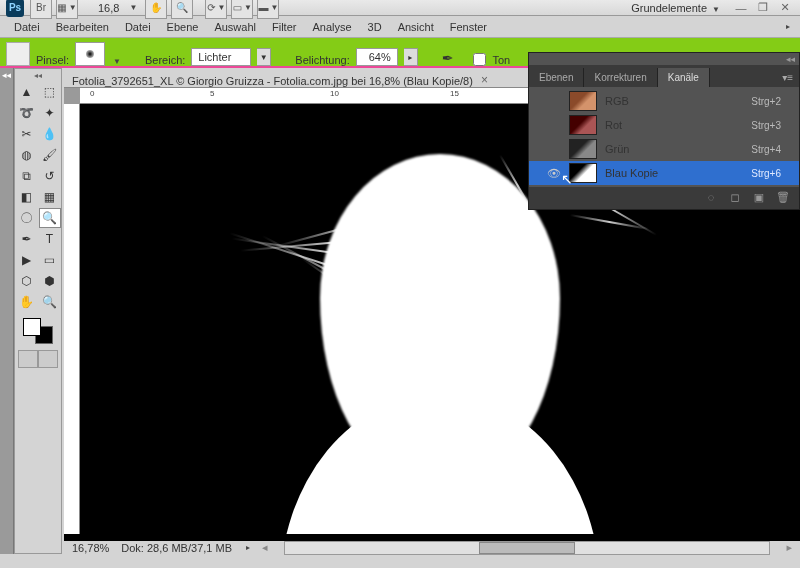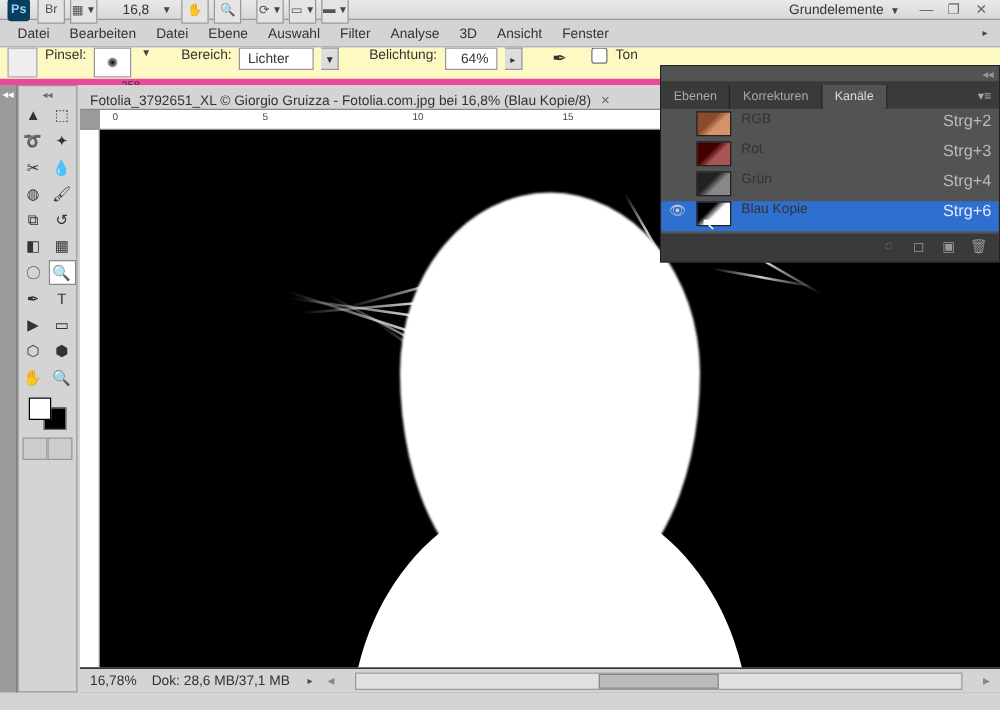--- a/index.html
+++ b/index.html
@@ -16,7 +16,7 @@
 .menubar{height:22px;background:#d4d4d4;display:flex;align-items:center;padding:0 6px;border-bottom:1px solid #aaa}
 .menu-item{padding:3px 8px;cursor:default}
 .menubar .dd-arrow{margin-left:auto;margin-right:4px}
-.optbar{height:30px;background:#fef9c3;display:flex;align-items:flex-start;padding:0 6px;border-bottom:5px solid #ec4899;gap:6px}
+.optbar{height:30px;background:#84cc16;display:flex;align-items:flex-end;padding:0 6px;border-bottom:2px solid #ec4899;gap:6px}
 .opt-icon{width:24px;height:24px;border:1px solid #aaa;background:#eee}
 .opt-label{color:#333}
 .opt-field{background:#fff;border:1px solid #999;padding:1px 6px;height:18px;display:flex;align-items:center;min-width:60px}

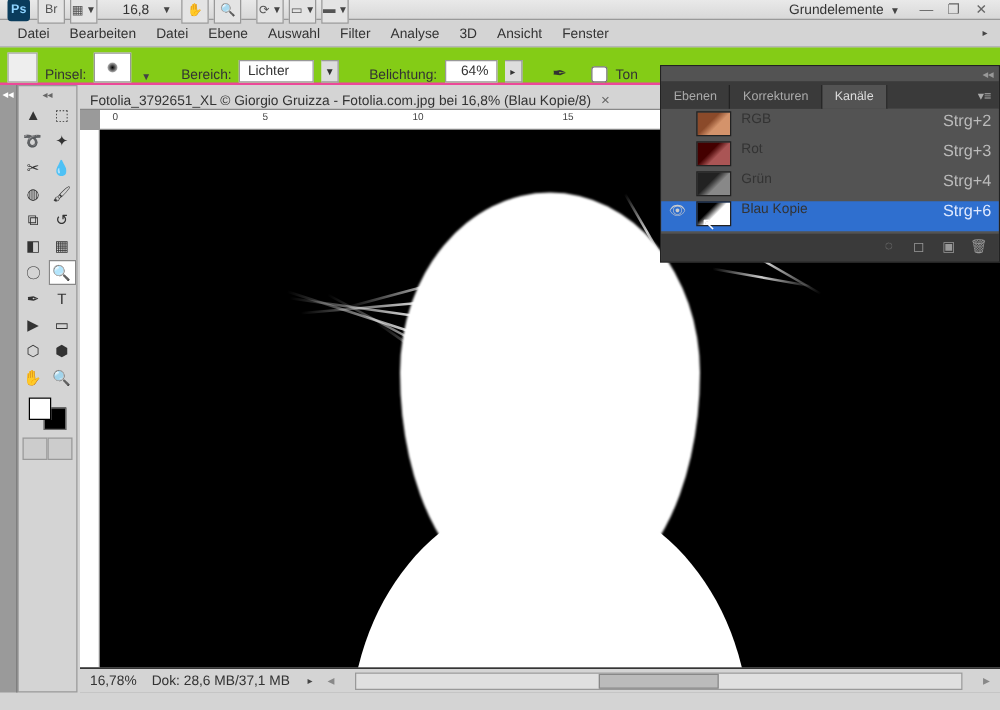--- a/index.html
+++ b/index.html
@@ -59,7 +59,7 @@
 .ptab.active{background:#535353;color:#ddd}
 .panel-menu{margin-left:auto;padding:4px 6px;color:#aaa;font-size:10px}
 .chan-list{background:#535353;padding:2px 0}
-.chan{height:24px;display:flex;align-items:flex-start;padding:0 6px;gap:8px;color:#ddd;font-size:10px}
+.chan{height:24px;display:flex;align-items:center;padding:0 18px;gap:8px;color:#ddd;font-size:10px}
 .chan.sel{background:#2f6fcf;color:#fff}
 .eye{width:14px;height:14px;display:flex;align-items:center;justify-content:center;color:#ccc;font-size:11px}
 .thumb{width:28px;height:20px;border:1px solid #222;background:#111;position:relative;overflow:hidden}

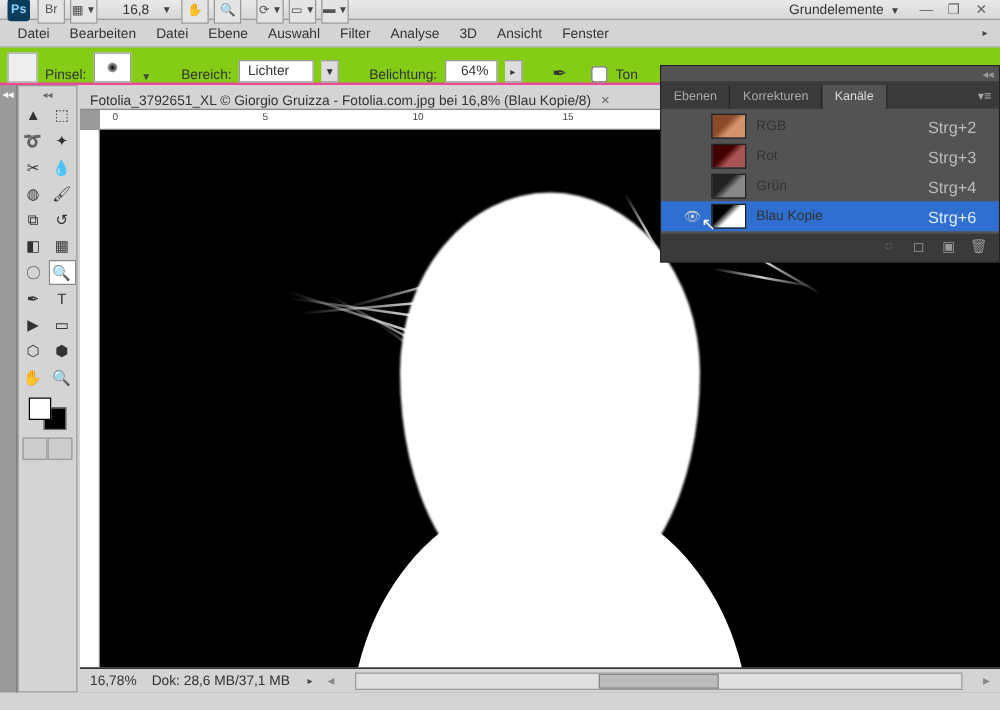--- a/index.html
+++ b/index.html
@@ -68,7 +68,7 @@
 .thumb.g{background:linear-gradient(135deg,#222 40%,#888 60%)}
 .thumb.b{background:linear-gradient(135deg,#000 35%,#fff 55%)}
 .chan-name{flex:1}
-.chan-key{font-size:13px;color:#bbb}
+.chan-key{font-size:10px;color:#bbb}
 .chan.sel .chan-key{color:#dfe9ff}
 .panel-foot{height:22px;background:#3a3a3a;display:flex;justify-content:flex-end;align-items:center;gap:8px;padding:0 8px}
 .pf-icon{width:16px;height:14px;color:#999;font-size:11px;text-align:center}

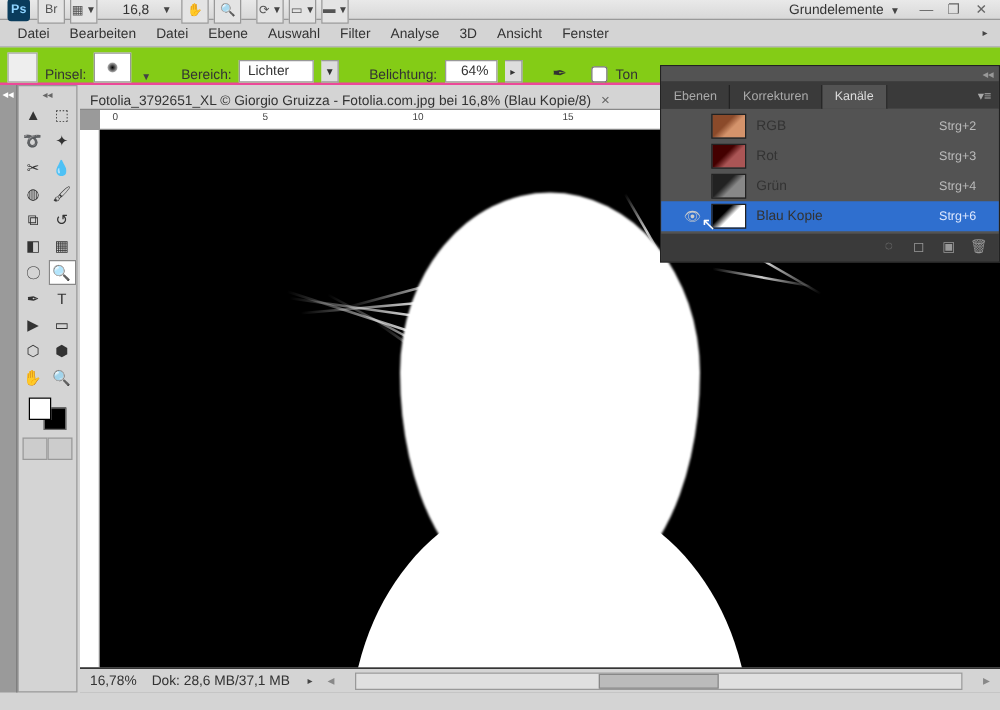--- a/index.html
+++ b/index.html
@@ -49,7 +49,7 @@
 .head{position:absolute;left:50%;top:40px;transform:translateX(-50%);width:240px;height:320px;background:#fff;border-radius:50% 50% 40% 40% / 45% 45% 55% 55%;filter:blur(1px)}
 .body{position:absolute;left:50%;top:280px;transform:translateX(-50%);width:320px;height:260px;background:#fff;border-radius:60% 60% 0 0 / 90% 90% 0 0}
 .strand{position:absolute;background:linear-gradient(90deg,transparent,#fff,transparent);height:2px;transform-origin:right center;opacity:0.8}
-.statusbar{height:20px;background:#d4d4d4;border-top:1px solid #000000;display:flex;align-items:center;padding:0 8px;gap:12px;font-size:10px}
+.statusbar{height:20px;background:#d4d4d4;border-top:7px solid #000000;display:flex;align-items:center;padding:0 8px;gap:12px;font-size:10px}
 .hscroll{flex:1;height:14px;background:#e0e0e0;border:1px solid #999;position:relative;margin:0 4px}
 .hscroll-thumb{position:absolute;left:40%;width:20%;height:100%;background:#bbb;border:1px solid #888}
 .panels{position:absolute;right:0;top:52px;width:272px;background:#535353;border:1px solid #222;z-index:10}

